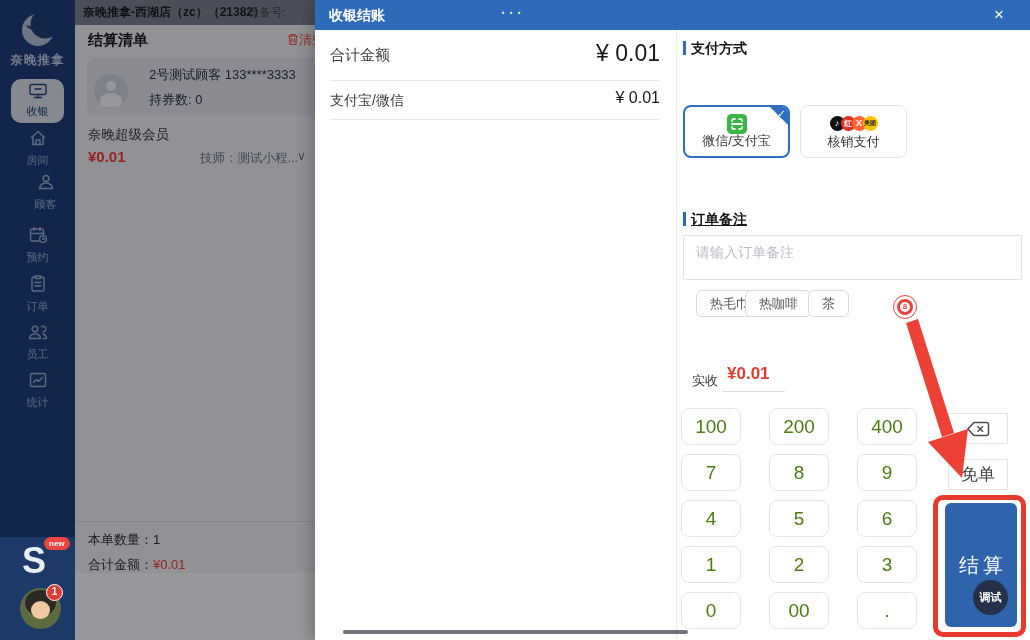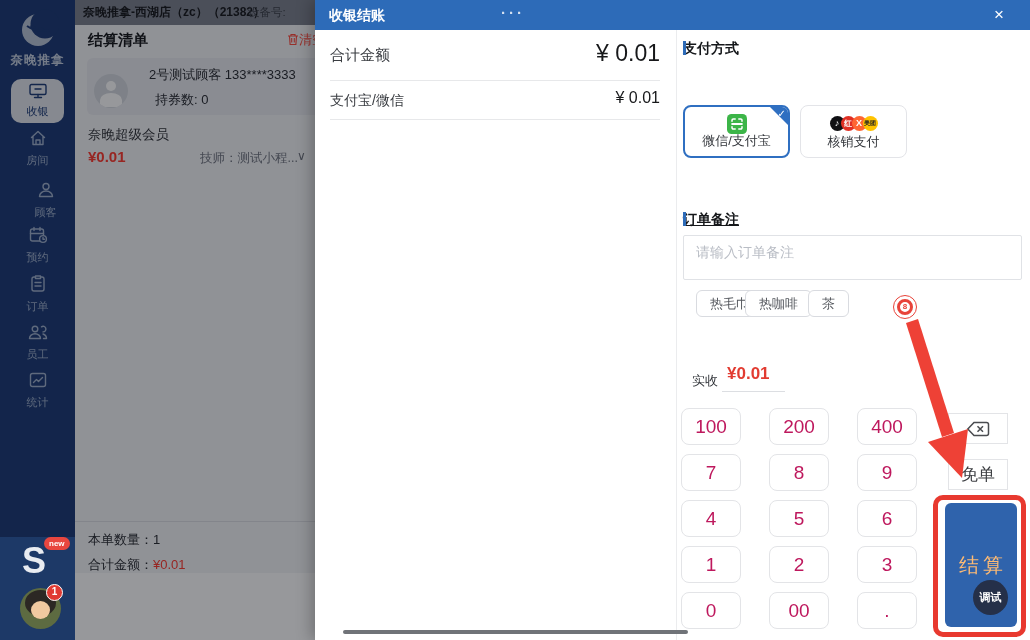--- a/index.html
+++ b/index.html
@@ -69,7 +69,7 @@
   .msum-div2{position:absolute;left:15px;top:119px;width:330px;height:1px;background:#e7e8ea;}
   .v-divider{position:absolute;left:361px;top:30px;width:1px;height:610px;background:#ebecee;}
 
-  .sec-title{position:absolute;font-size:14px;font-weight:bold;color:#15171a;}
+  .sec-title{position:absolute;font-size:14px;font-weight:bold;color:#15171a;padding-left:8px;}
   .sec-title::before{content:"";position:absolute;left:0;top:1px;width:3px;height:14px;background:#2d6bb8;}
 
   .pay-btn{position:absolute;top:105px;width:107px;height:53px;background:#fff;border:1px solid #e3e4e8;border-radius:8px;text-align:center;overflow:hidden;}

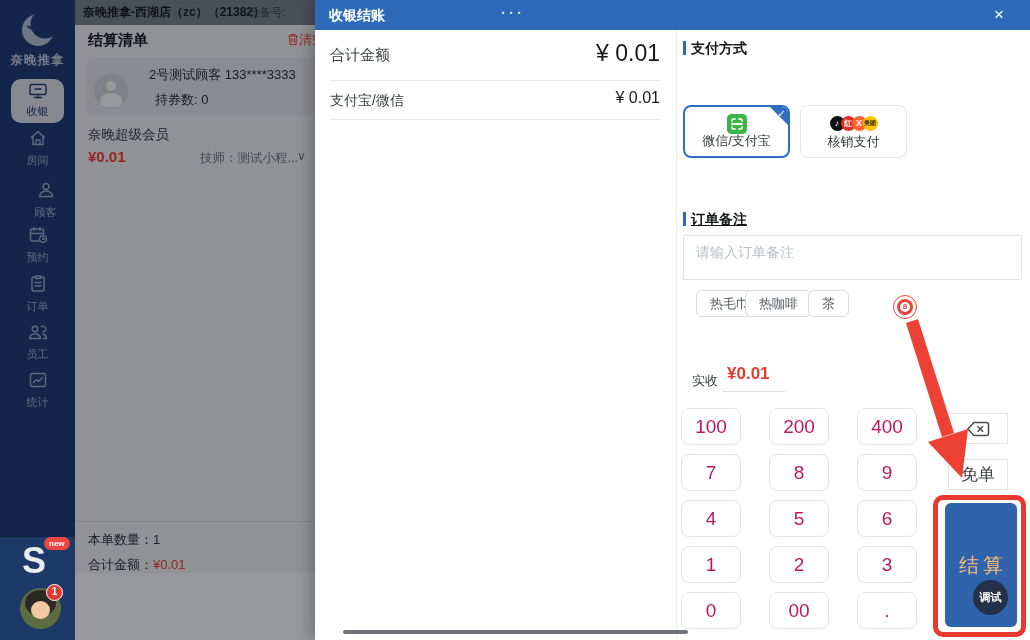--- a/index.html
+++ b/index.html
@@ -40,7 +40,7 @@
   .cust-avatar .p-head{position:absolute;left:12px;top:7px;width:10px;height:10px;border-radius:50%;background:#fff;}
   .cust-avatar .p-body{position:absolute;left:6px;top:19px;width:22px;height:14px;border-radius:50% 50% 0 0;background:#fff;}
   .cust-name{position:absolute;left:62px;top:8px;font-size:13px;color:#2a2d33;}
-  .cust-coupon{position:absolute;left:62px;top:33px;font-size:13px;color:#2a2d33;margin-left:6px;}
+  .cust-coupon{position:absolute;left:62px;top:33px;font-size:13px;color:#2a2d33;}
   .item-name{position:absolute;left:13px;top:126px;font-size:13.5px;color:#2f3237;}
   .item-price{position:absolute;left:13px;top:148px;font-size:15px;font-weight:bold;color:#ff3b30;}
   .item-tech{position:absolute;left:125px;top:150px;font-size:12.5px;color:#707580;}

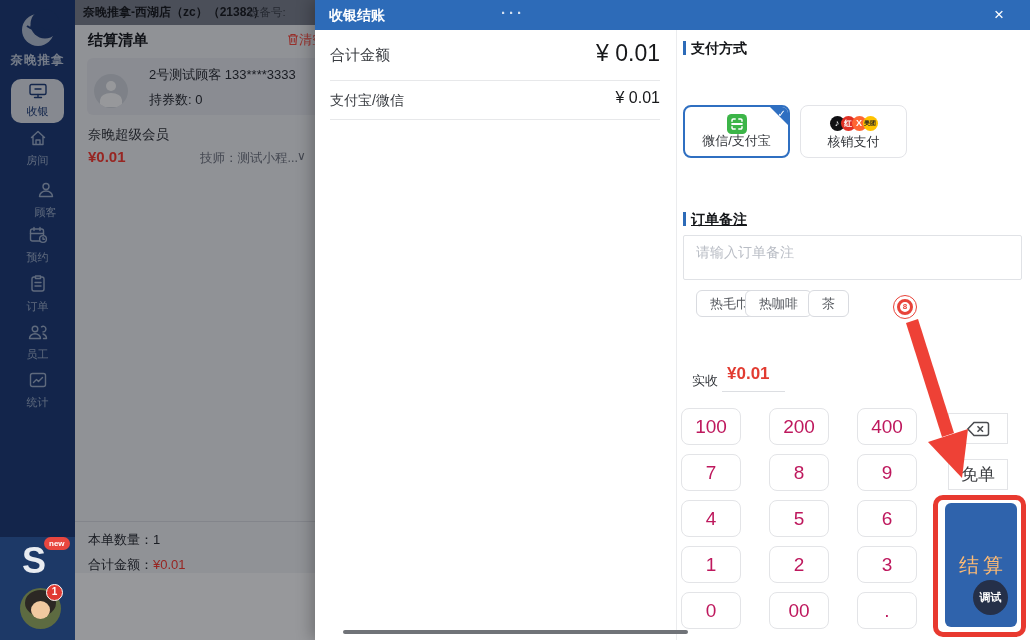--- a/index.html
+++ b/index.html
@@ -145,7 +145,7 @@
       </span>
       <span class="nav-label">房间</span>
     </div>
-    <div class="nav-item" style="top:180px;padding-left:16px;">
+    <div class="nav-item" style="top:172px;padding-left:16px;">
       <span>
         <svg width="20" height="20" viewBox="0 0 20 20">
             <circle cx="10" cy="6.5" r="3"></circle>

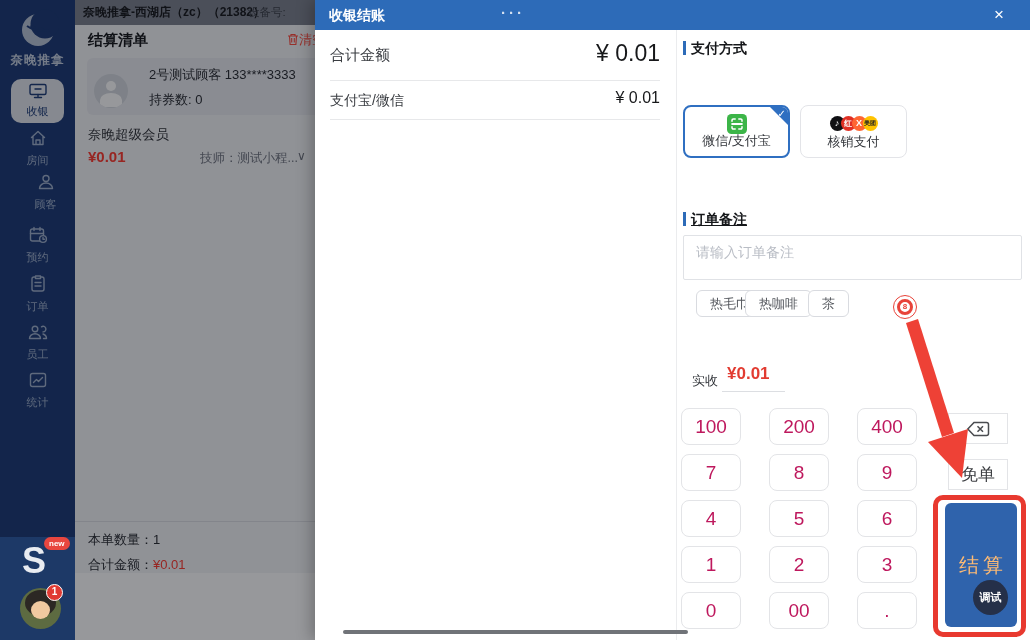--- a/index.html
+++ b/index.html
@@ -95,7 +95,7 @@
   .recv-line{position:absolute;left:407px;top:391px;width:63px;height:1px;background:#dcdee2;}
 
   .numpad{position:absolute;left:366px;top:408px;display:grid;grid-template-columns:repeat(3,60px);grid-auto-rows:37px;column-gap:28px;row-gap:9px;}
-  .np-key{background:#fff;border:1px solid #e3e4e7;border-radius:8px;font-size:19px;color:#be185d;text-align:center;line-height:35px;}
+  .np-key{background:#fff;border:1px solid #e3e4e7;border-radius:8px;font-size:19px;color:#4d7c0f;text-align:center;line-height:35px;}
   .side-key{position:absolute;left:633px;width:60px;height:31px;background:#fff;border:1px solid #e3e4e7;border-radius:0;text-align:center;}
   .key-backspace{top:413px;padding-top:7px;}
   .key-free{top:459px;font-size:17px;color:#3c3e42;line-height:29px;}

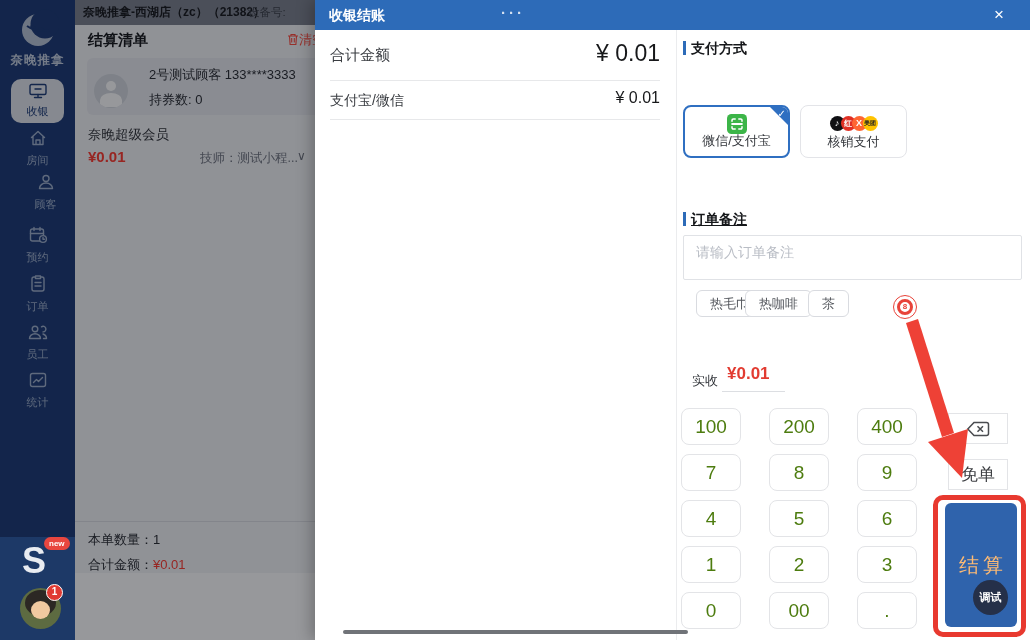--- a/index.html
+++ b/index.html
@@ -99,7 +99,7 @@
   .side-key{position:absolute;left:633px;width:60px;height:31px;background:#fff;border:1px solid #e3e4e7;border-radius:0;text-align:center;}
   .key-backspace{top:413px;padding-top:7px;}
   .key-free{top:459px;font-size:17px;color:#3c3e42;line-height:29px;}
-  .settle-btn{position:absolute;left:630px;top:503px;width:72px;height:124px;background:#2f63ac;border-radius:6px;color:#fdba74;font-size:20px;letter-spacing:4px;display:flex;align-items:center;justify-content:center;padding-left:4px;}
+  .settle-btn{position:absolute;left:630px;top:503px;width:72px;height:124px;background:#2f63ac;border-radius:6px;color:#ffffff;font-size:20px;letter-spacing:4px;display:flex;align-items:center;justify-content:center;padding-left:4px;}
   .debug-badge{position:absolute;left:658px;top:580px;width:35px;height:35px;border-radius:50%;background:#253049;color:#fff;font-size:11px;font-weight:bold;text-align:center;line-height:35px;z-index:12;}
   .red-outline{position:absolute;left:618px;top:495px;width:93px;height:142px;border:5px solid #e8392f;border-radius:10px;z-index:14;pointer-events:none;}
   .h-scrollbar{position:absolute;left:28px;top:630px;width:345px;height:4px;background:#707378;border-radius:2px;z-index:13;}

